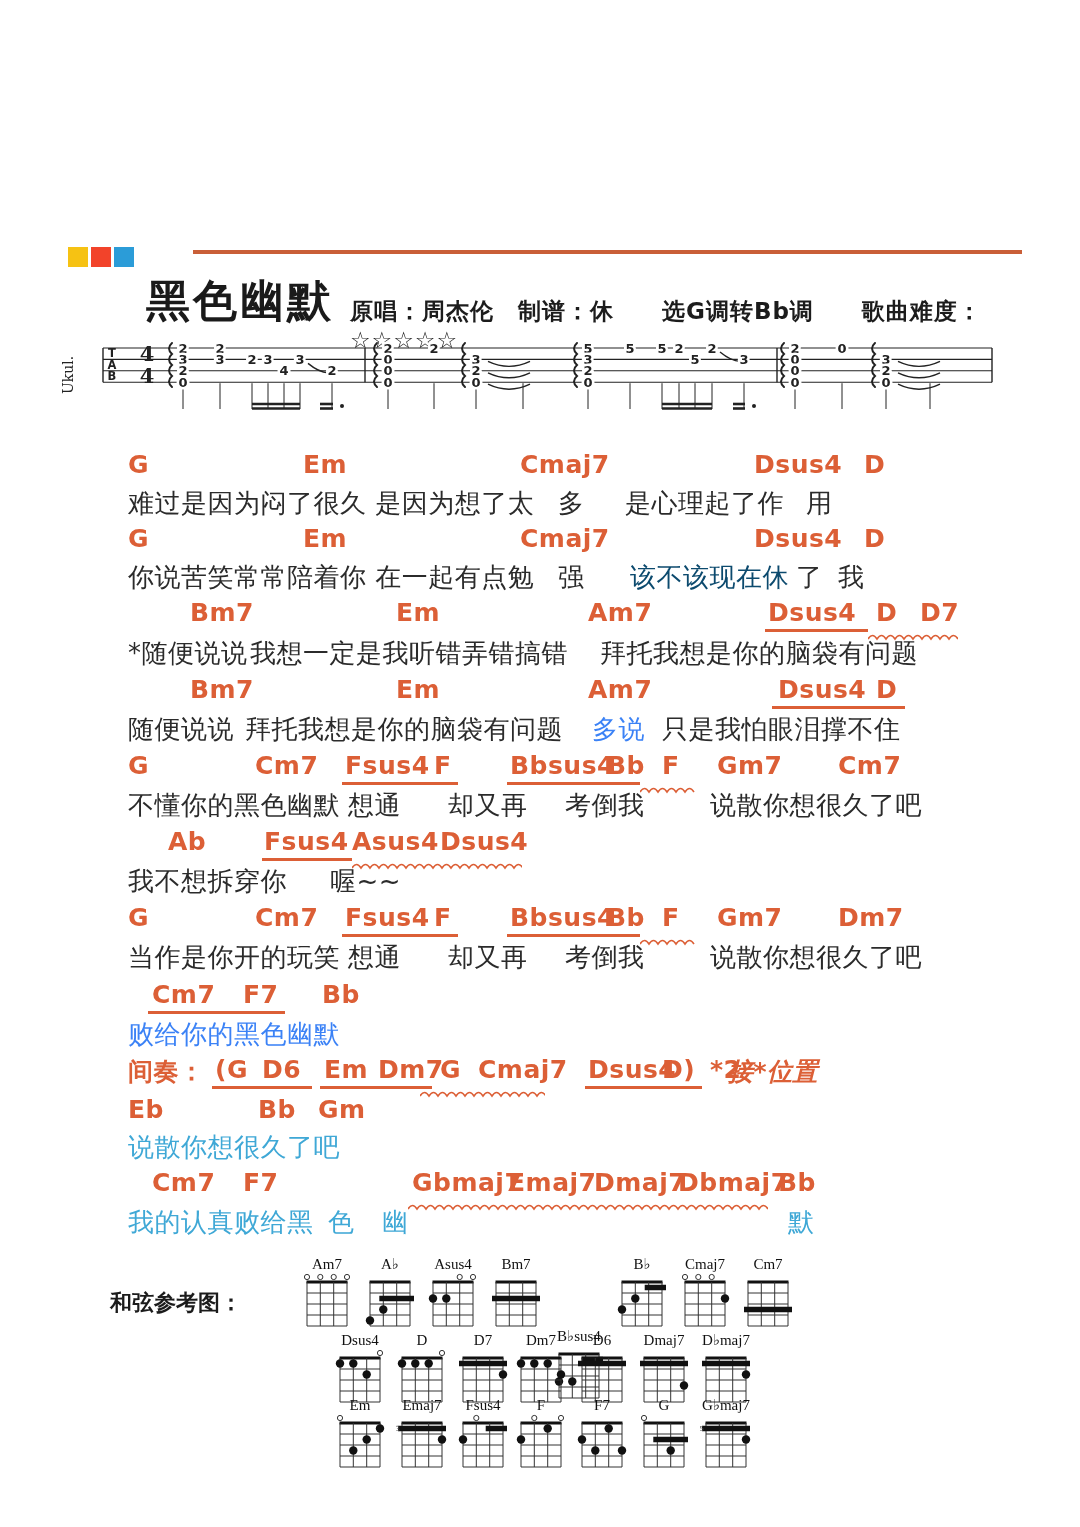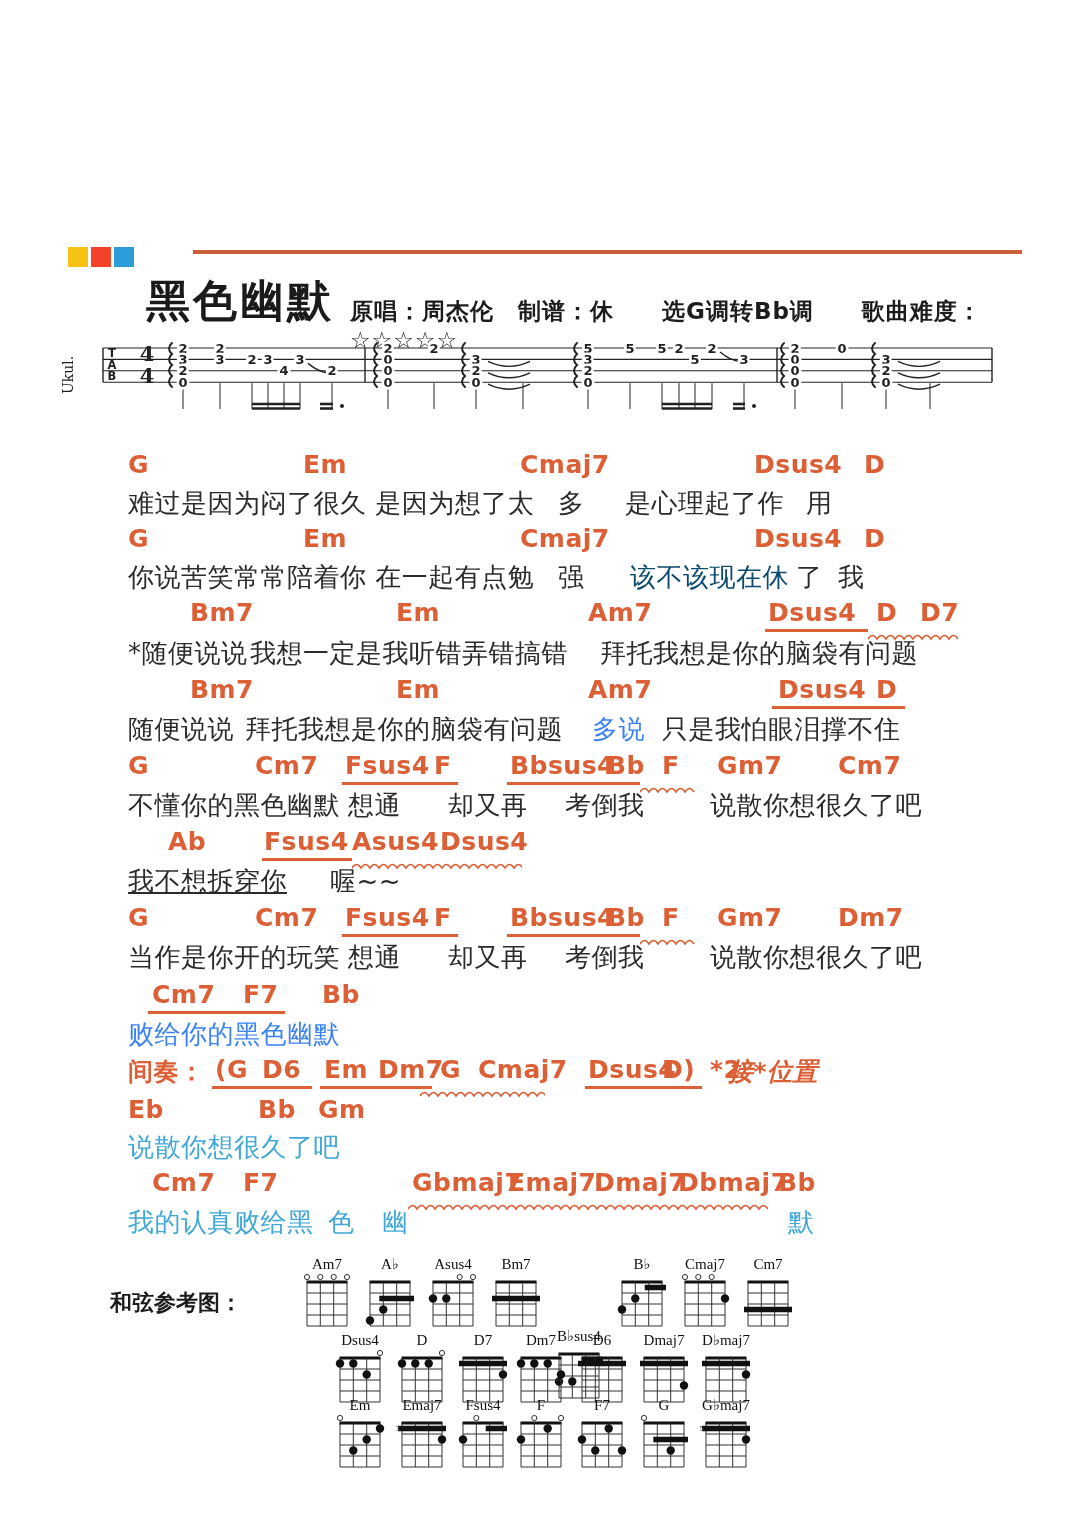--- a/index.html
+++ b/index.html
@@ -203,7 +203,7 @@
       <div class="uwavy" style="left: 352px; top: 856px; width: 170px; height: 8px;"><svg width="170" height="8" viewBox="0 0 170 8">
           <path d="M 0 5 q 4.5 -7 9 0 q 4.5 -7 9 0 q 4.5 -7 9 0 q 4.5 -7 9 0 q 4.5 -7 9 0 q 4.5 -7 9 0 q 4.5 -7 9 0 q 4.5 -7 9 0 q 4.5 -7 9 0 q 4.5 -7 9 0 q 4.5 -7 9 0 q 4.5 -7 9 0 q 4.5 -7 9 0 q 4.5 -7 9 0 q 4.5 -7 9 0 q 4.5 -7 9 0 q 4.5 -7 9 0 q 4.5 -7 9 0 q 4.5 -7 9 0" fill="none" stroke="#dc5f36" stroke-width="1.6"></path>
         </svg></div>
-      <span class="lyric" style="left: 128px; top: 864px; color: rgb(43, 43, 43); text-decoration: underline;">我不想拆穿你</span>
+      <span class="lyric" style="left: 128px; top: 864px; color: rgb(43, 43, 43);">我不想拆穿你</span>
       <span class="lyric" style="left: 330px; top: 864px; color: rgb(43, 43, 43);">喔~~</span>
       <span class="chord" style="left: 128px; top: 903px; color: rgb(220, 95, 54);">G</span>
       <span class="chord" style="left: 255px; top: 903px; color: rgb(220, 95, 54);">Cm7</span>

